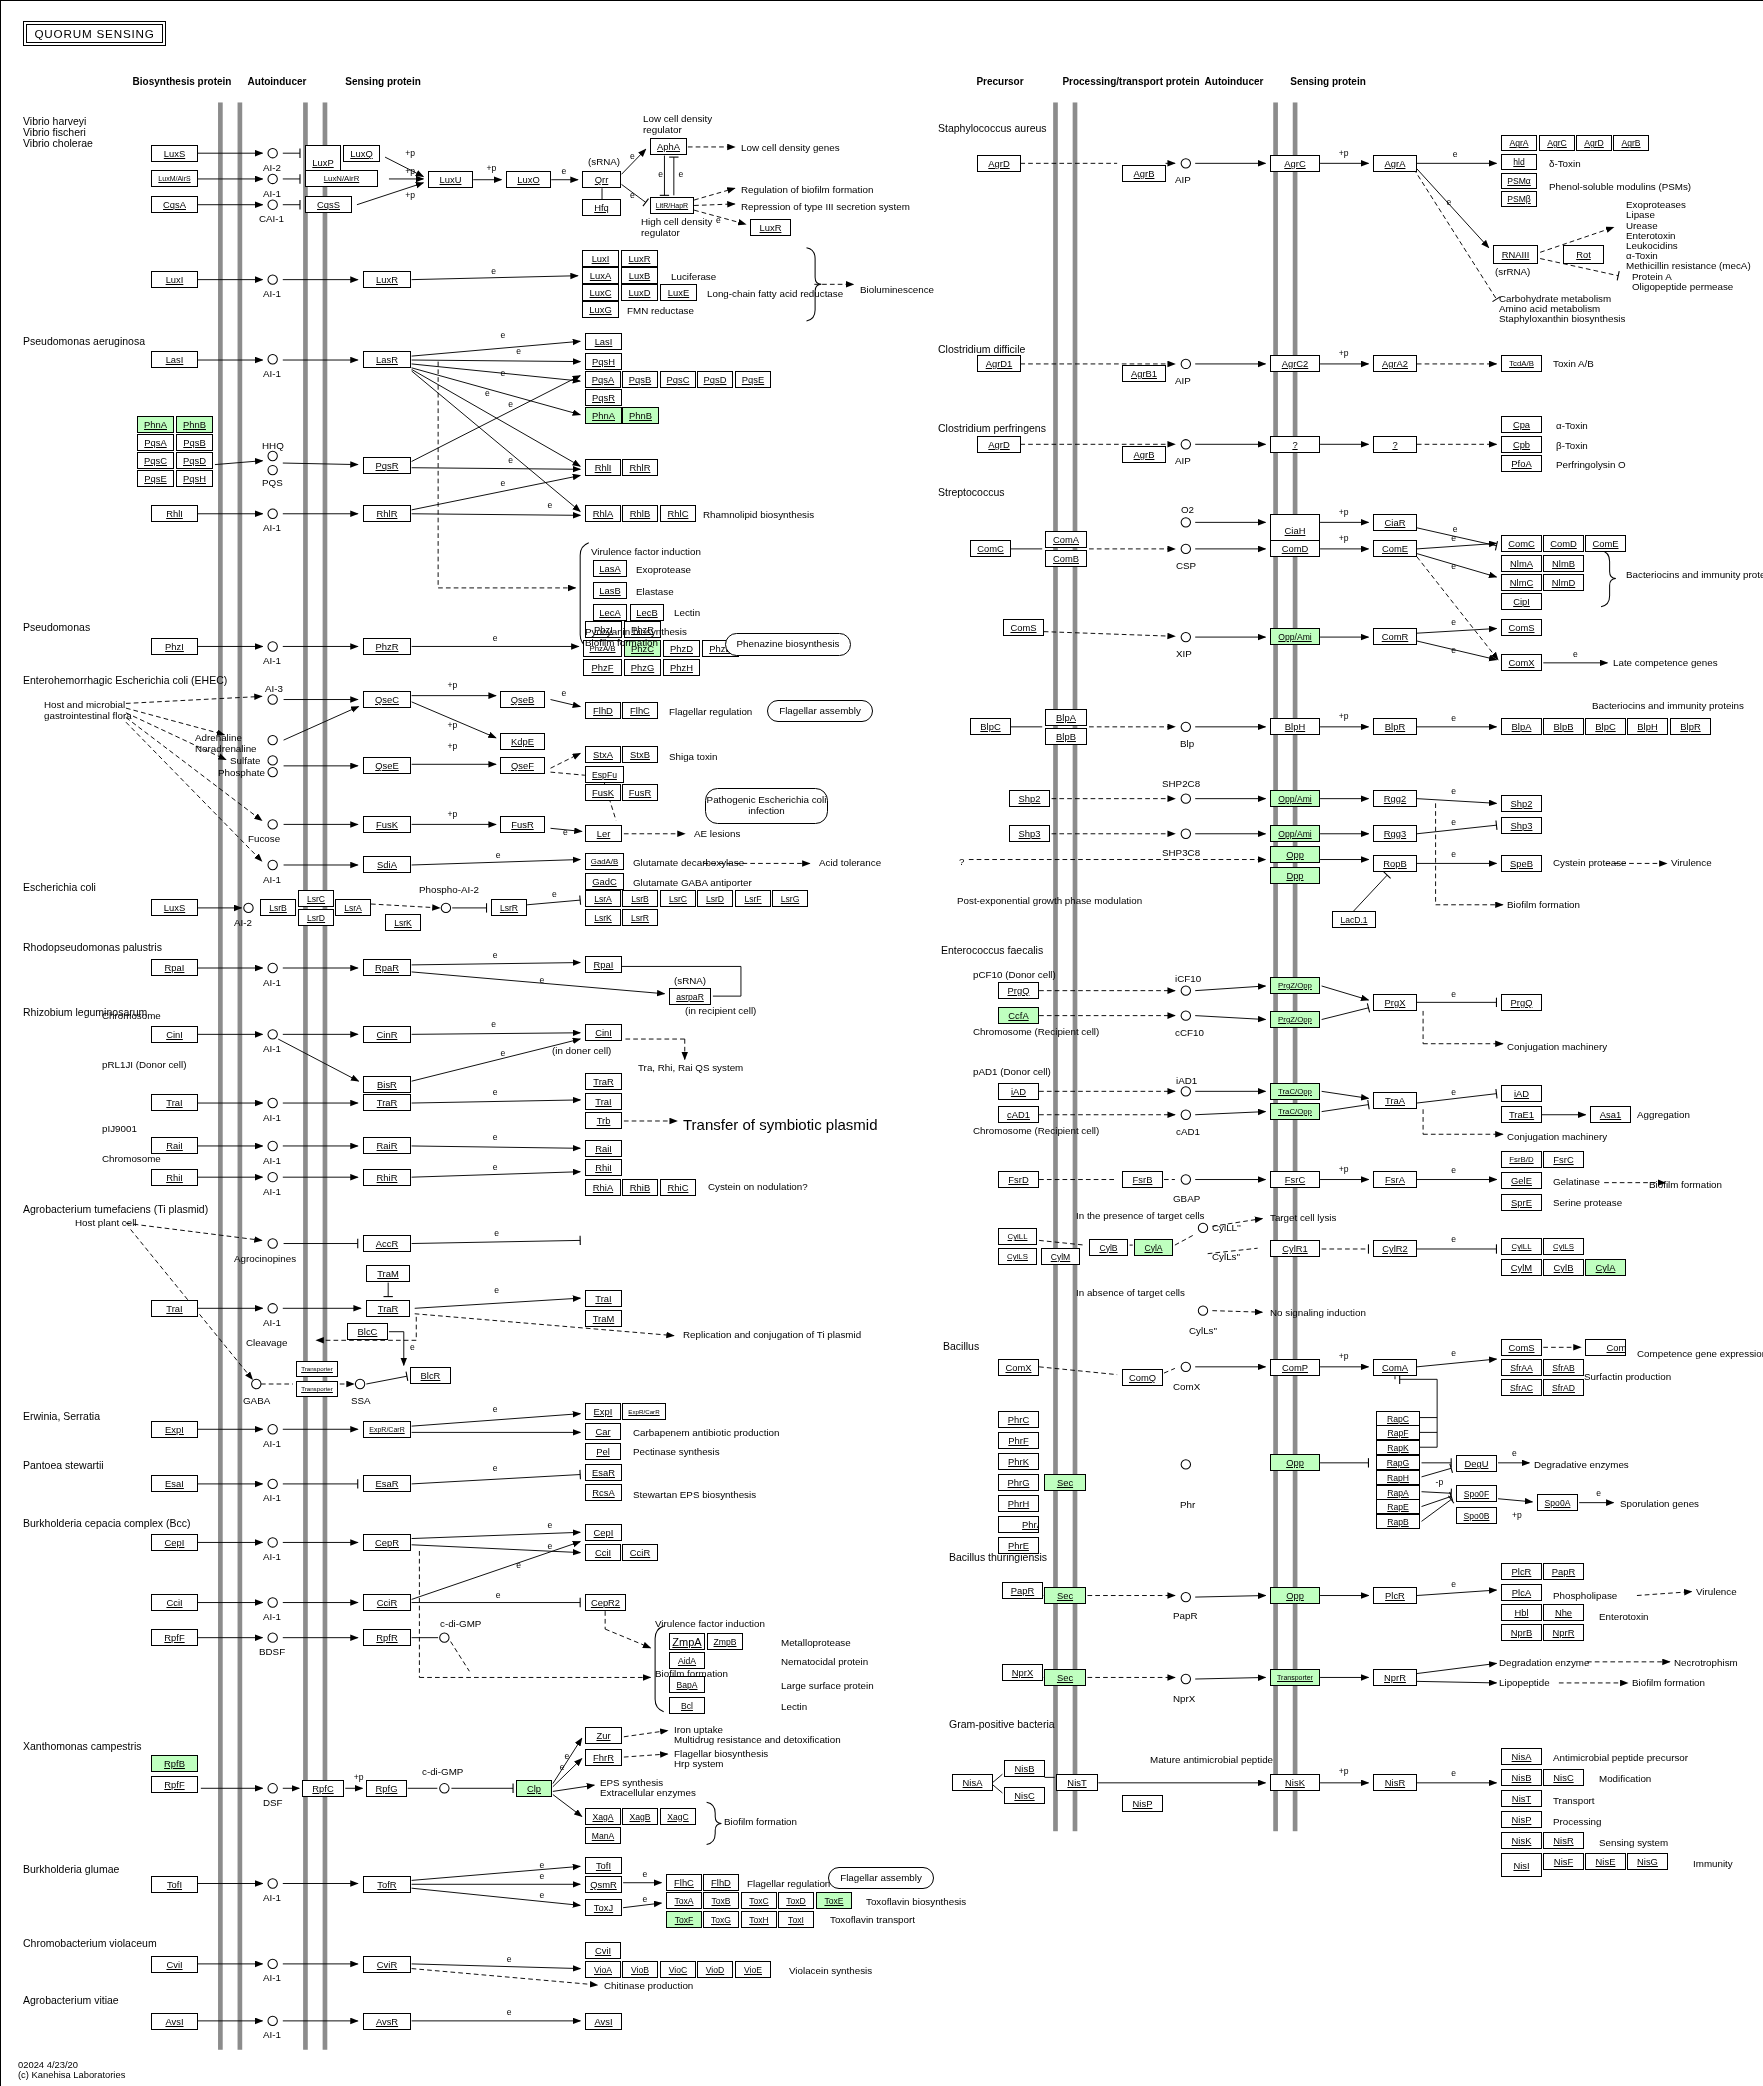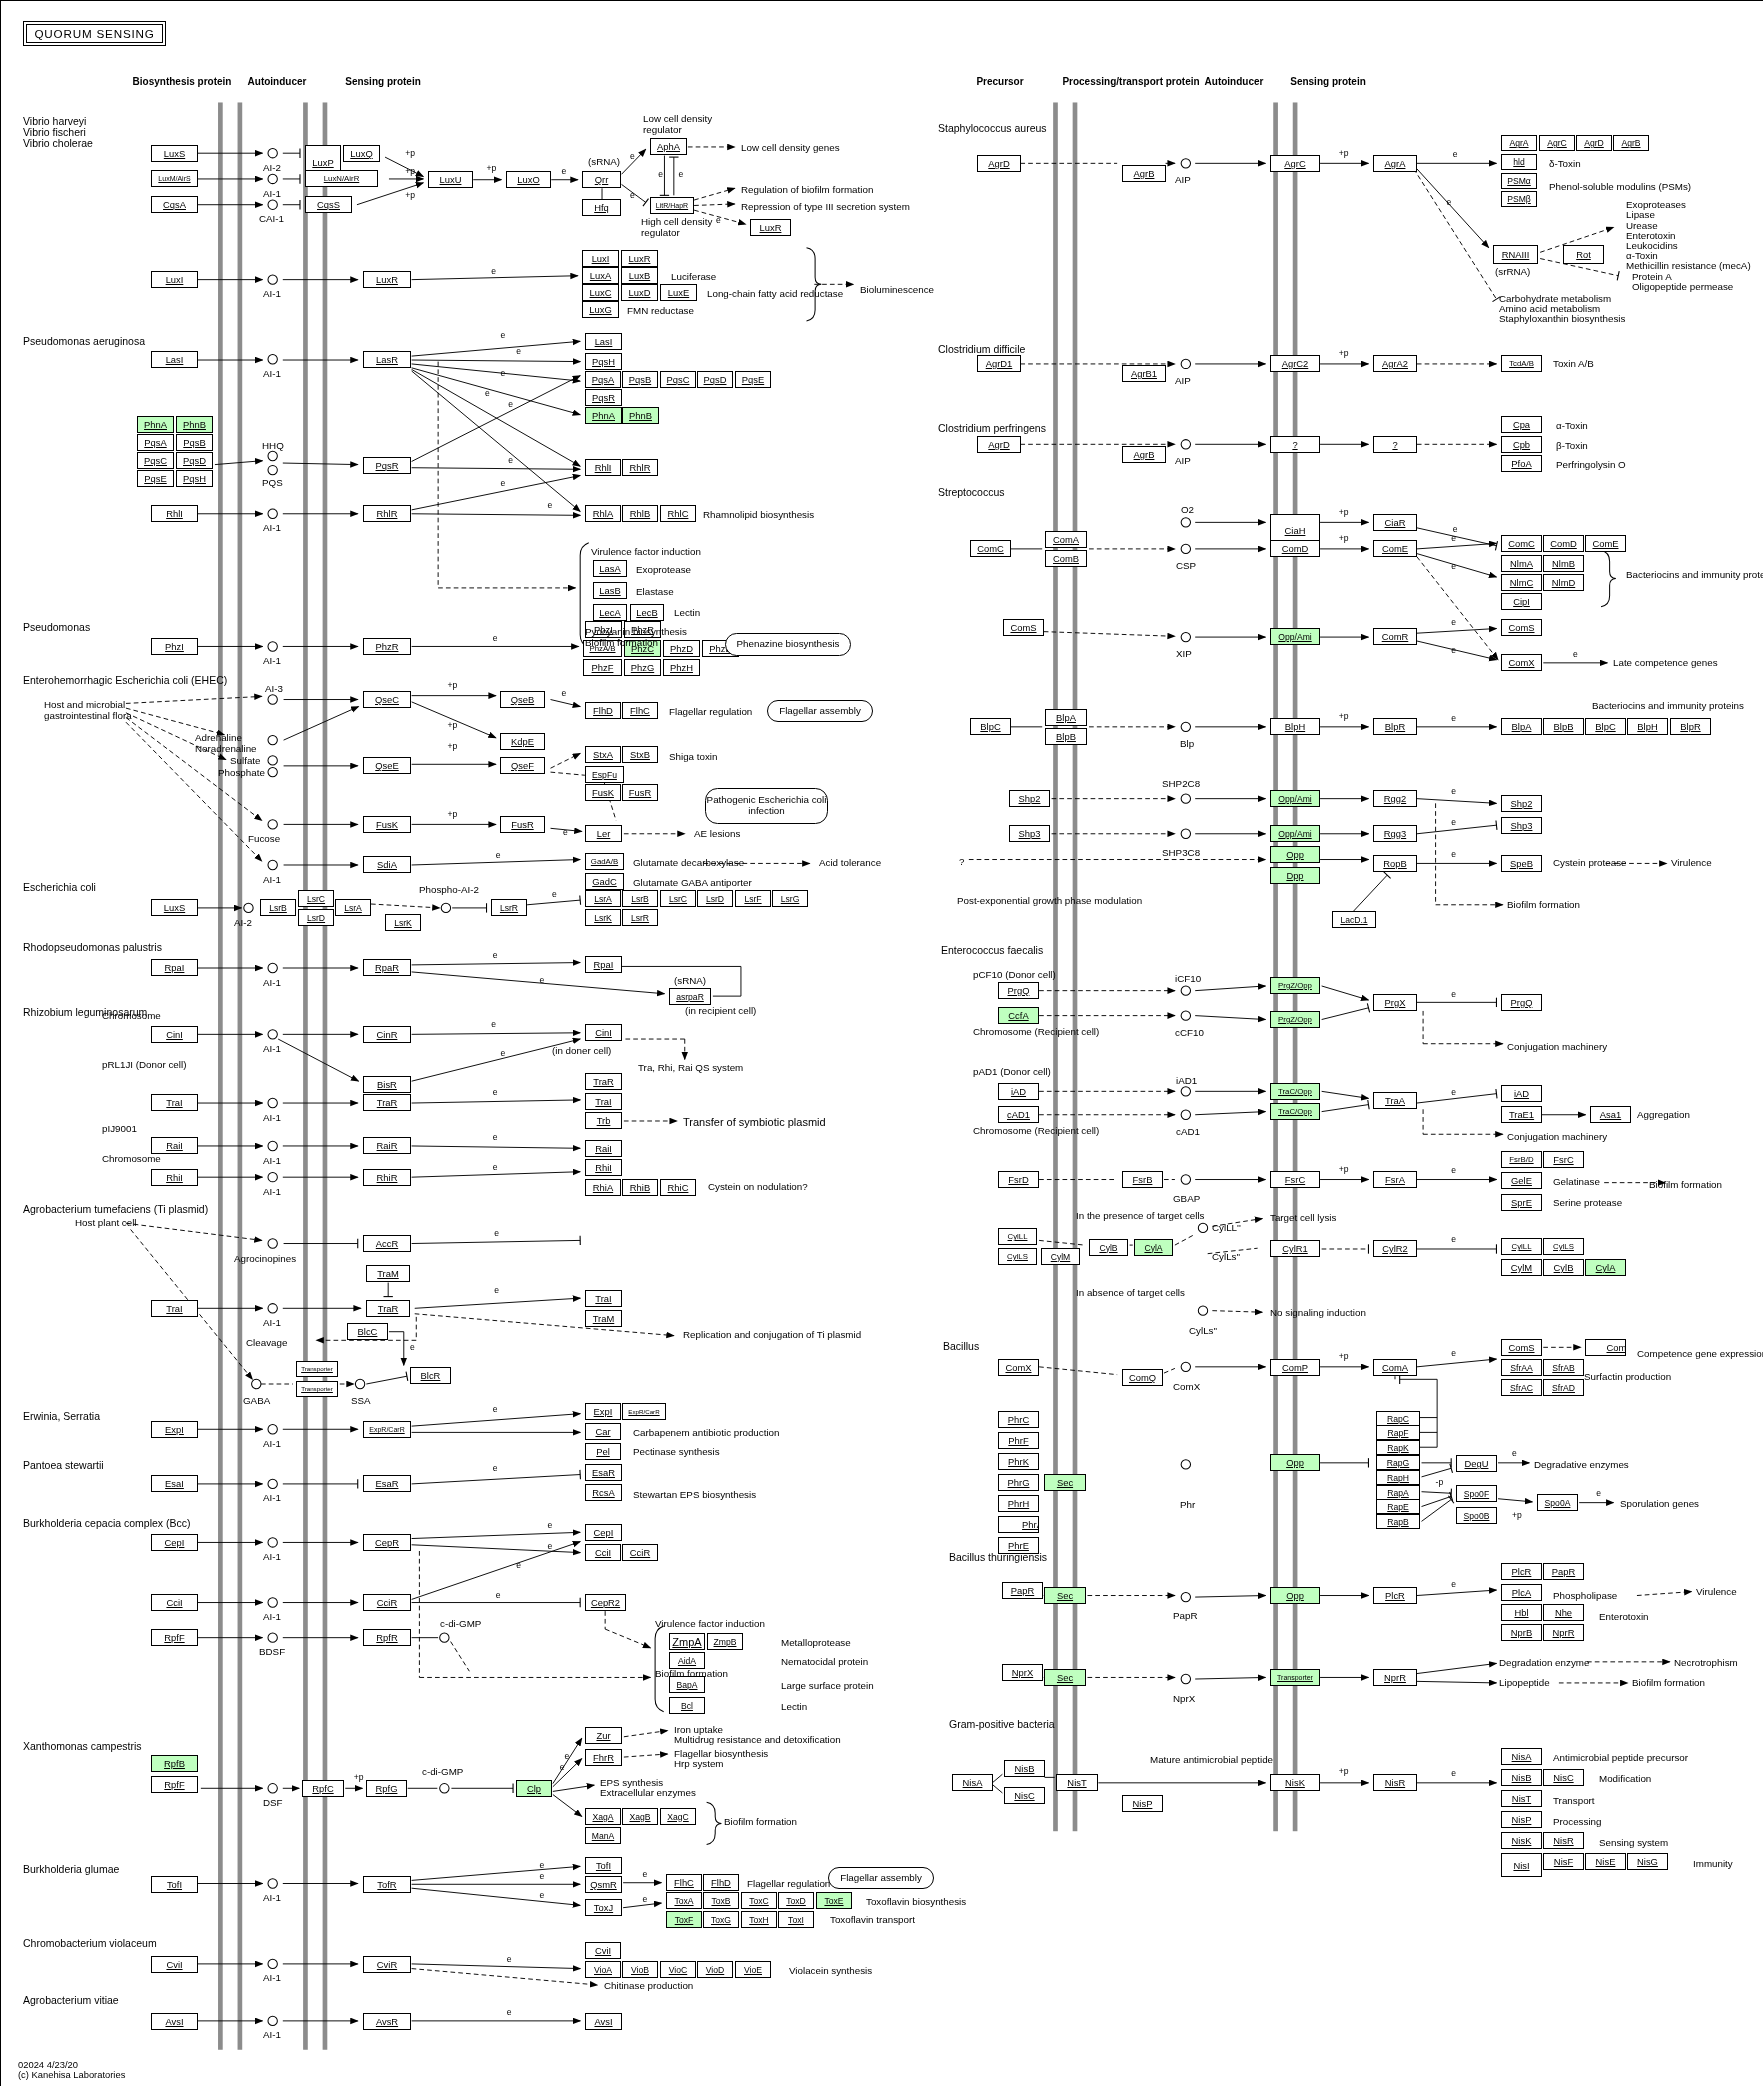--- a/index.html
+++ b/index.html
@@ -1688,7 +1688,7 @@
       <div class="lbl" style="left: 551px; top: 1044px; font-size: 9.8px;">(in doner cell)</div>
       <div class="lbl" style="left: 637px; top: 1061px; font-size: 9.8px;">Tra, Rhi, Rai QS system</div>
       <div class="lbl" style="left: 101px; top: 1058px; font-size: 9.8px;">pRL1JI (Donor cell)</div>
-      <div class="lbl" style="left: 682px; top: 1115px; font-size: 11px;">Transfer of symbiotic plasmid</div>
+      <div class="lbl" style="left: 682px; top: 1115px; font-size: 15px;">Transfer of symbiotic plasmid</div>
       <div class="lbl" style="left: 101px; top: 1122px; font-size: 9.8px;">pIJ9001</div>
       <div class="lbl" style="left: 101px; top: 1152px; font-size: 9.8px;">Chromosome</div>
       <div class="lbl" style="left: 707px; top: 1180px; font-size: 9.8px;">Cystein on nodulation?</div>

